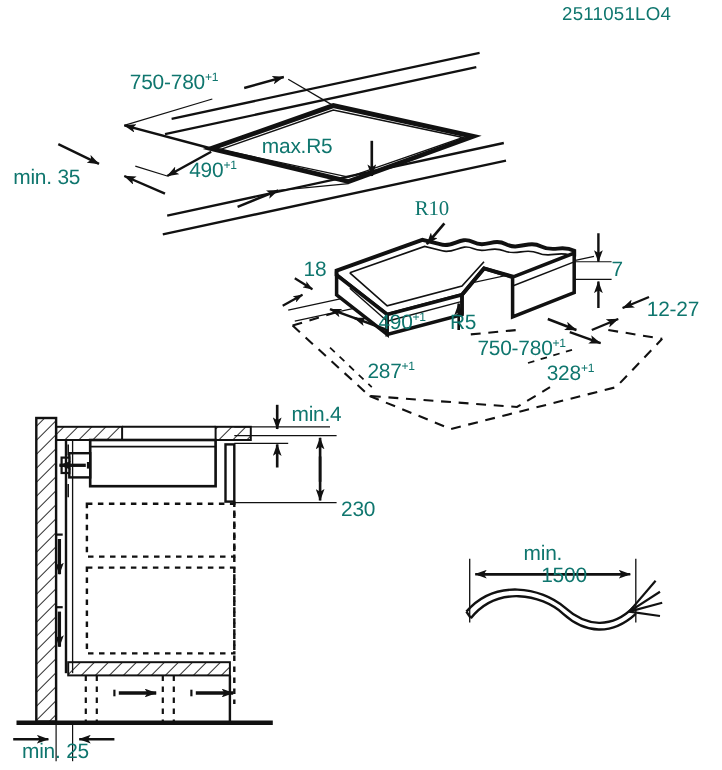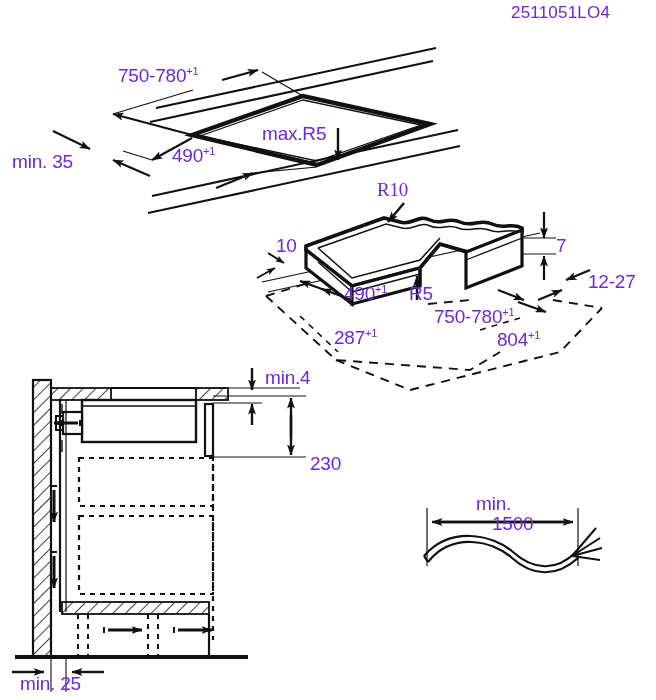--- a/index.html
+++ b/index.html
@@ -26,7 +26,7 @@
   .lbl{
     position:absolute;
     font-family:"Liberation Sans","DejaVu Sans",sans-serif;
-    color:#6d28d9;
+    color:#0f766e;
     white-space:nowrap;
     line-height:1;
     -webkit-user-select:none;

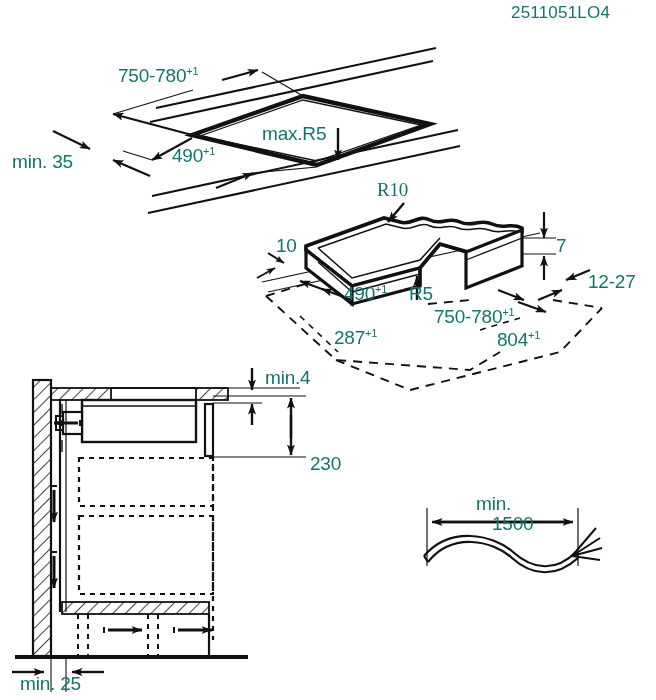--- a/index.html
+++ b/index.html
@@ -387,7 +387,7 @@
 
   <div class="lbl dim" style="left:172px; top:146px;"><span>490</span><span class="sup">+1</span></div>
 
-  <div class="lbl dim" style="left:262px; top:124px;">max.R5</div>
+  <div class="lbl dim" style="left:238px; top:124px;">max.R5</div>
 
   <div class="lbl dim" style="left:12px; top:152px;">min. 35</div>
 

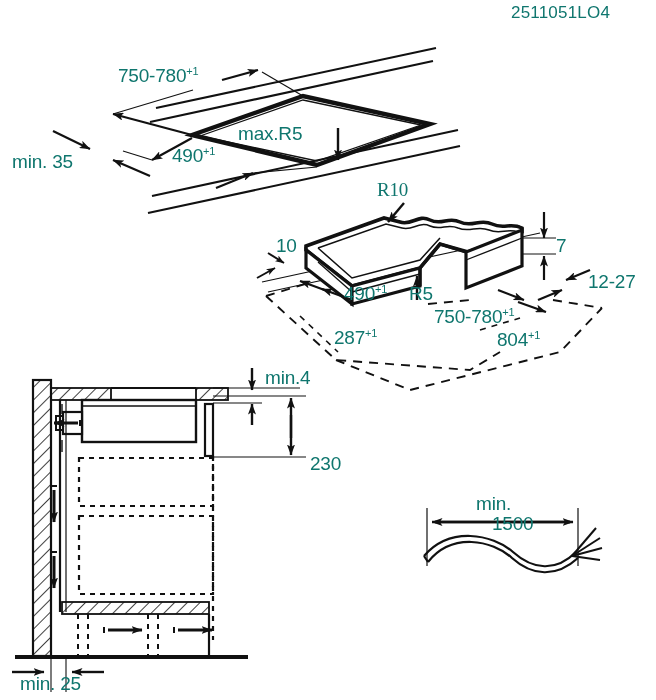--- a/index.html
+++ b/index.html
@@ -393,7 +393,7 @@
 
   <div class="lbl dim" style="left:377px; top:180px;font-family:Liberation Serif, serif;">R10</div>
 
-  <div class="lbl dim" style="left:276px; top:236px;">10</div>
+  <div class="lbl dim" style="left:276px; top:236px;">18</div>
 
   <div class="lbl dim" style="left:556px; top:236px;">7</div>
 

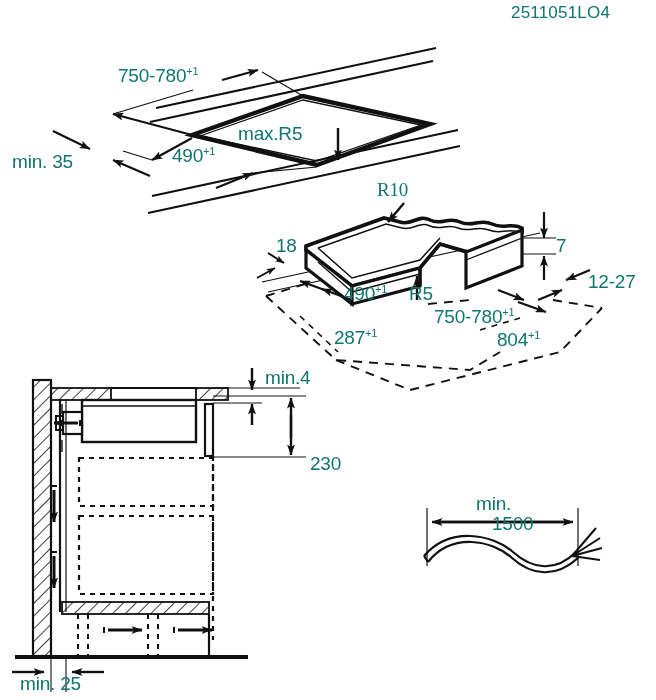--- a/index.html
+++ b/index.html
@@ -407,7 +407,7 @@
 
   <div class="lbl dim" style="left:334px; top:328px;"><span>287</span><span class="sup">+1</span></div>
 
-  <div class="lbl dim" style="left:497px; top:330px;"><span>804</span><span class="sup">+1</span></div>
+  <div class="lbl dim" style="left:497px; top:330px;"><span>328</span><span class="sup">+1</span></div>
 
   <div class="lbl dim" style="left:265px; top:368px;text-align:right;">min.4</div>
 

